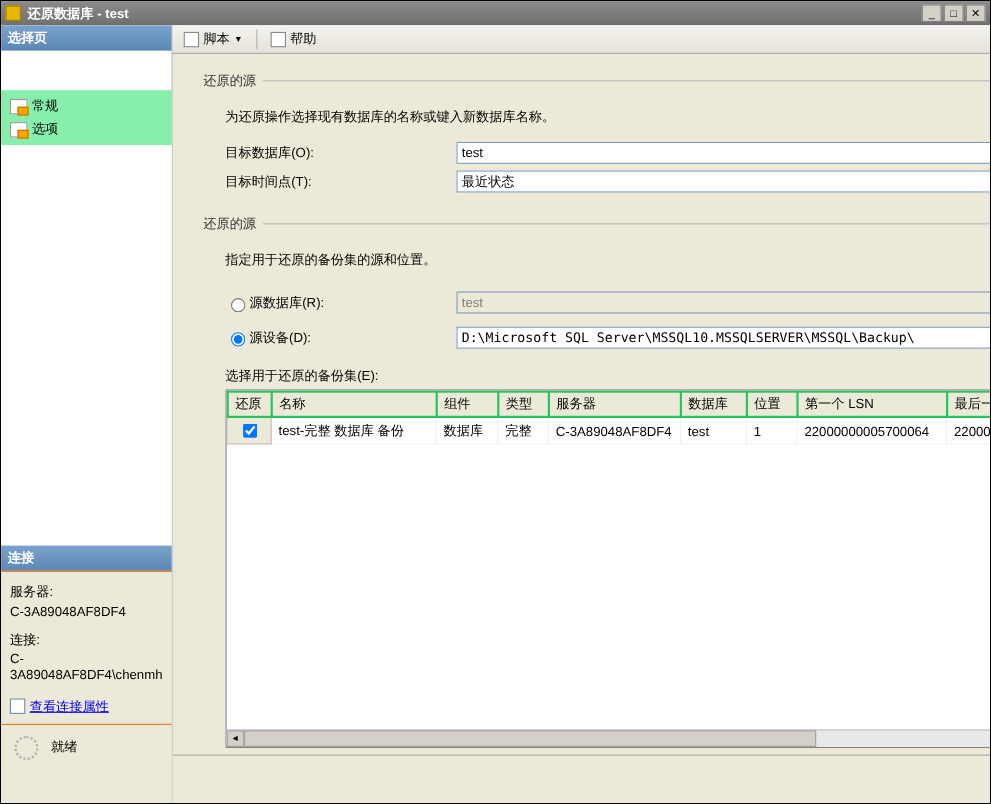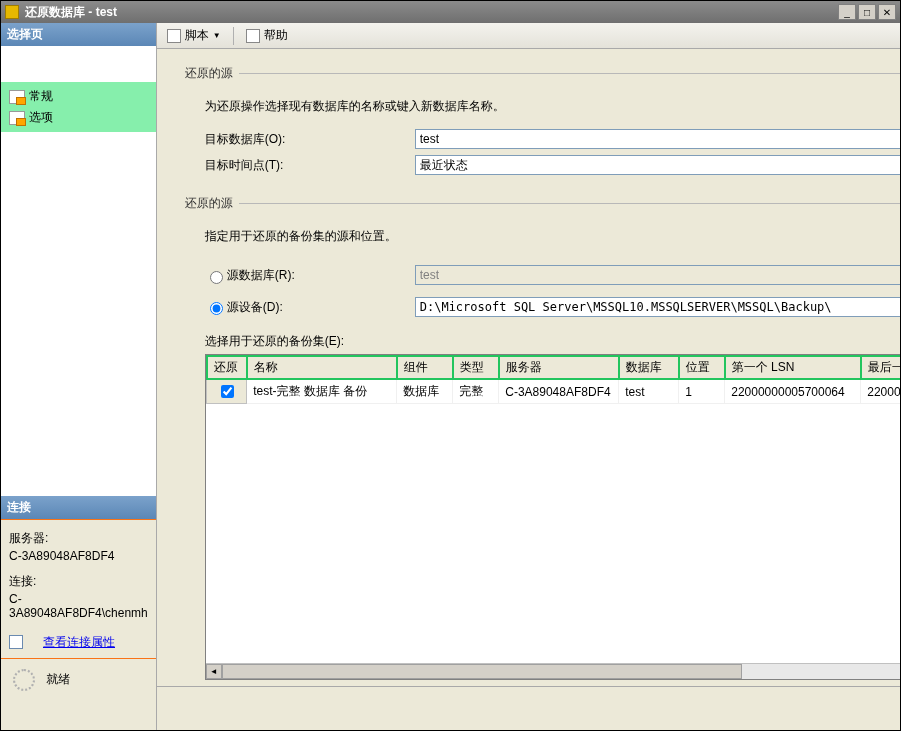--- a/index.html
+++ b/index.html
@@ -18,7 +18,7 @@
 .nav-item .nic::after { content: ""; position: absolute; right: -2px; bottom: -2px; width: 8px; height: 6px; background: #ffa500; border: 1px solid #c07000; }
 .conn-section { padding: 6px 8px; background: #ece9d8; border-top: 1px solid #f97316; }
 .conn-lbl { margin: 4px 0 2px; }
-.link { color: #0000ee; text-decoration: underline; cursor: pointer; display: inline-flex; align-items: center; gap: 20px; }
+.link { color: #0000ee; text-decoration: underline; cursor: pointer; display: inline-flex; align-items: center; gap: 4px; }
 .prog-ico { width: 22px; height: 22px; border: 2px dotted #b0b0b0; border-radius: 50%; display: inline-block; vertical-align: middle; margin: 4px 8px 4px 4px; }
 .main { flex: 1; display: flex; flex-direction: column; background: #ece9d8; }
 .toolbar { height: 26px; border-bottom: 1px solid #a9a9a9; background: linear-gradient(#f4f3ee, #e4e2d9); display: flex; align-items: center; padding: 0 6px; gap: 4px; }

